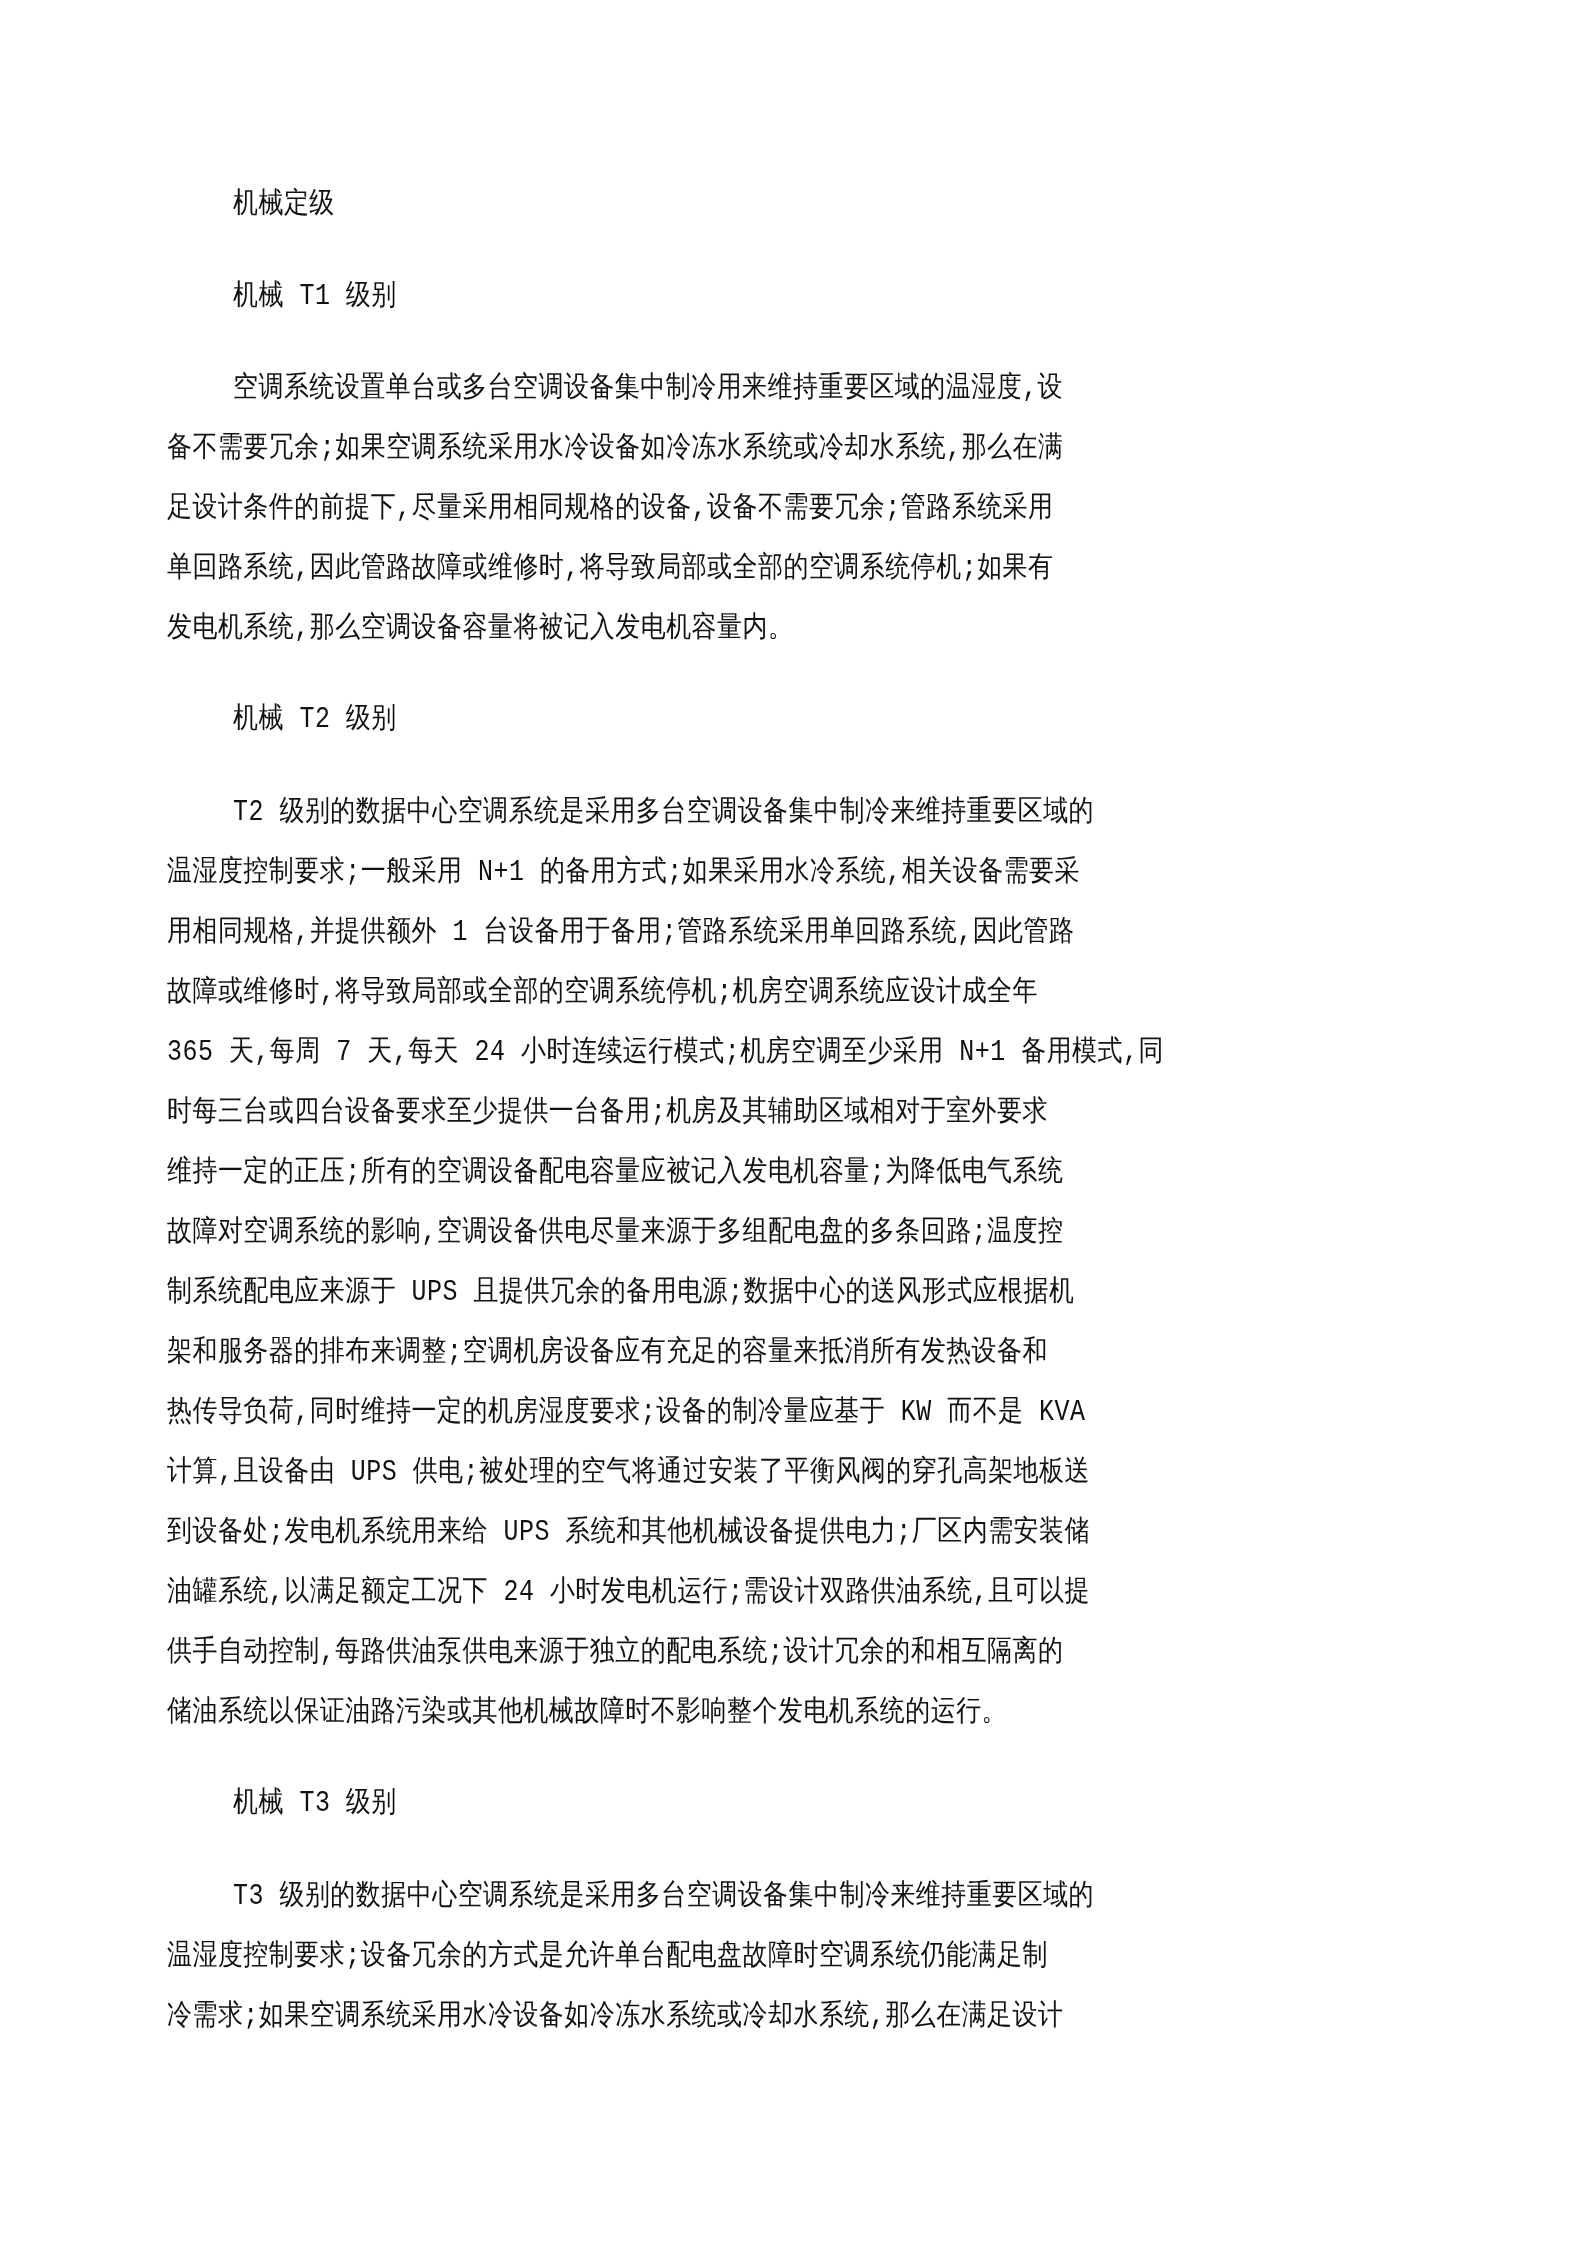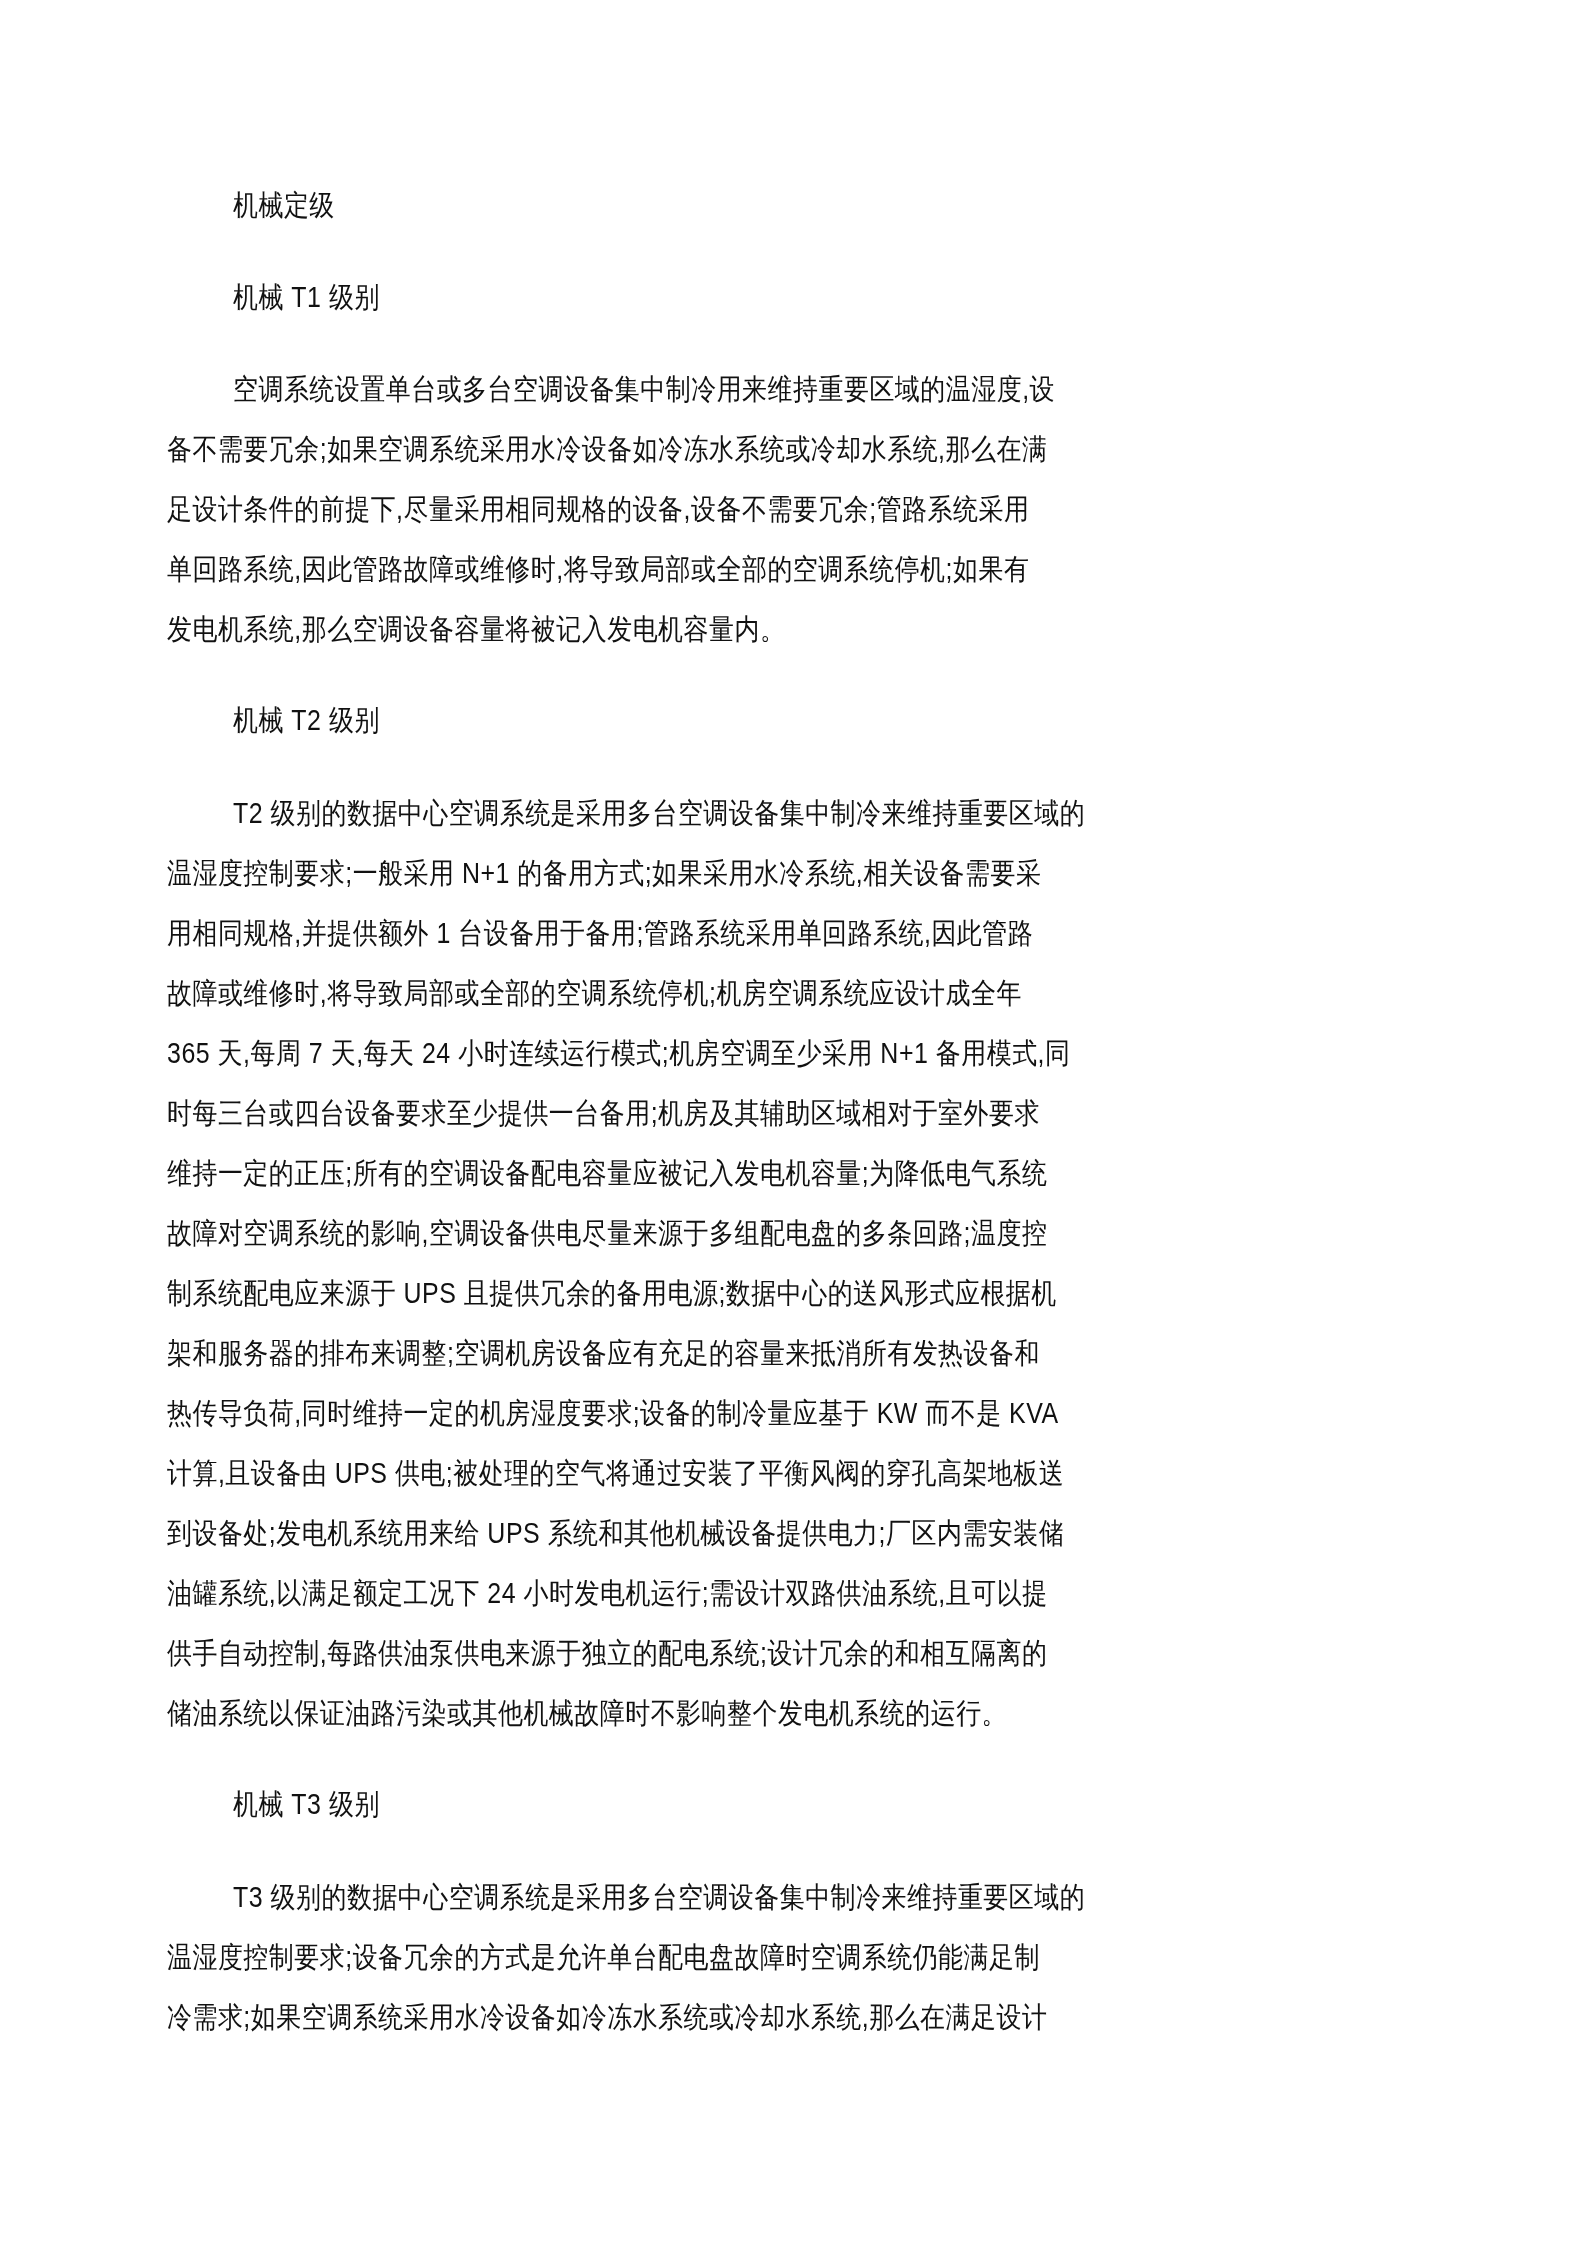--- a/index.html
+++ b/index.html
@@ -6,7 +6,7 @@
   body { width: 1587px; height: 2245px; position: relative; overflow: hidden; }
   .page {
     position: absolute; left: 0; top: 0; width: 1587px; height: 2245px;
-    font-family: Liberation Sans, sans-serif;
+    font-family: Liberation Mono, monospace;
     color: #111111;
   }
   .line {

